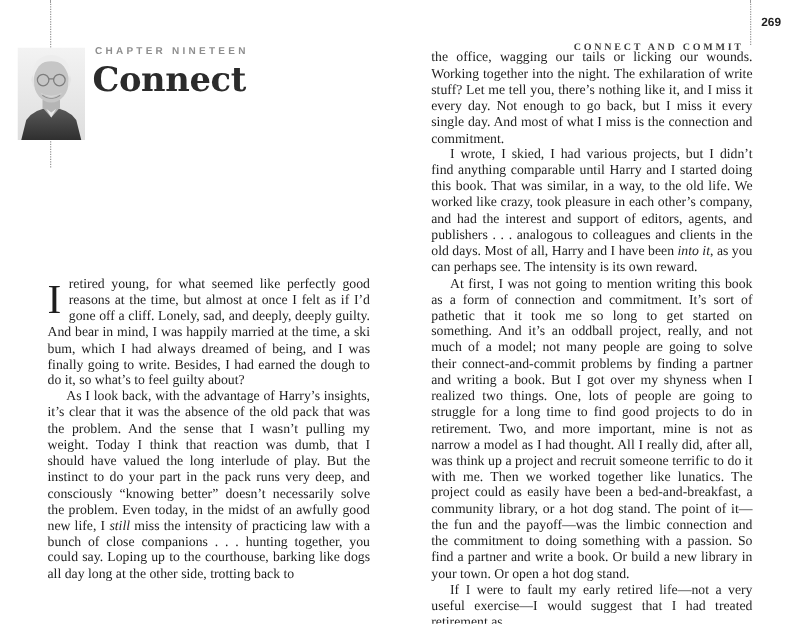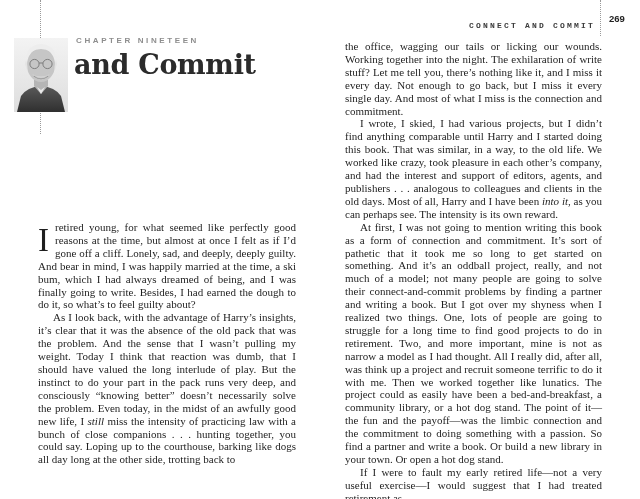--- a/index.html
+++ b/index.html
@@ -34,8 +34,8 @@
   }
 
   #running-title {
-    position:absolute; top:21px; right:45px;
-    font-family:Liberation Mono, monospace;
+    position:absolute; top:33px; right:45px;
+    font-family:Liberation Serif, serif;
     font-size:8px; font-weight:700; letter-spacing:2.2px;
     color:#3c3c3c; white-space:nowrap;margin-left:12px;
   }

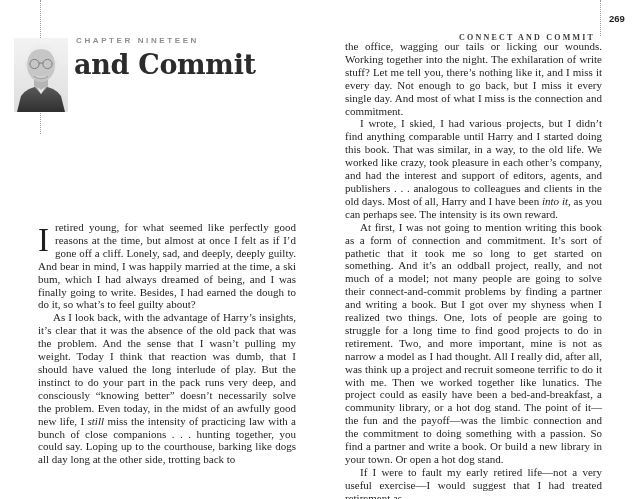--- a/index.html
+++ b/index.html
@@ -98,6 +98,7 @@
 
 <div id="chapter-label">CHAPTER NINETEEN</div>
 <div id="chapter-title">
+  <div>Connect</div>
   <div>and Commit</div>
 </div>
 

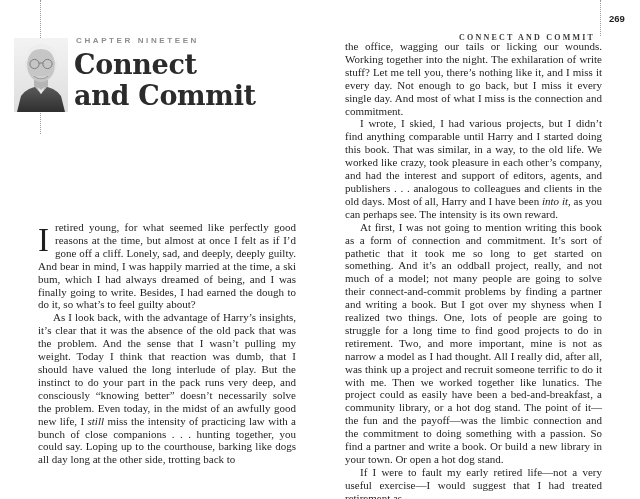--- a/index.html
+++ b/index.html
@@ -99,7 +99,6 @@
 <div id="chapter-label">CHAPTER NINETEEN</div>
 <div id="chapter-title">
   <div>Connect</div>
-  <div>and Commit</div>
 </div>
 
 <div id="running-title">CONNECT AND COMMIT</div>

